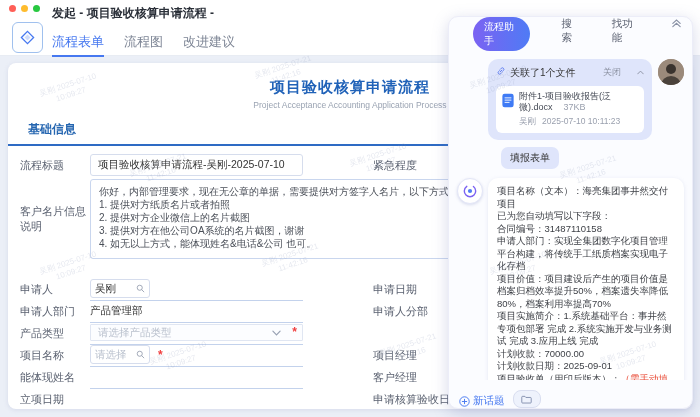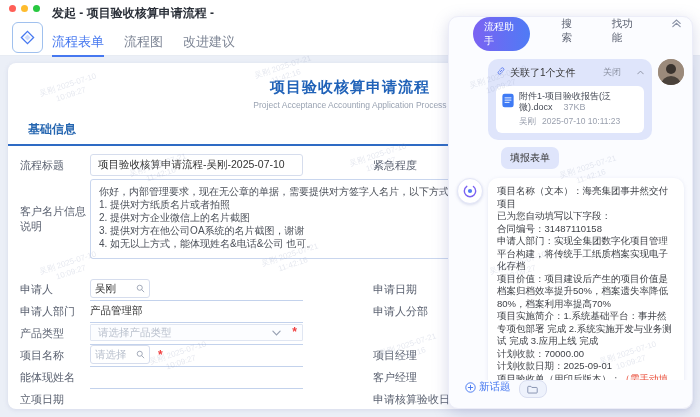--- a/index.html
+++ b/index.html
@@ -74,7 +74,7 @@
              display:flex;align-items:center;justify-content:center;box-shadow:0 1px 3px rgba(140,150,200,.3)}
   .bubble-ai{background:#fff;border-radius:10px;padding:7px 9px;font-size:9.5px;line-height:12.5px;color:#3c3f45;
              box-shadow:0 1px 4px rgba(140,150,200,.2);flex:1;min-width:0}
-  .chat-foot{flex:none;height:28px;display:flex;align-items:flex-start;gap:8px;padding:0 16px}
+  .chat-foot{flex:none;height:28px;display:flex;align-items:flex-end;gap:8px;padding:0 10px}
   .new-topic{display:flex;align-items:center;gap:3px;color:#4678f0;font-size:10.5px;cursor:pointer}
   .folder-btn{width:26px;height:16px;border:1px solid #d9def0;border-radius:8px;background:#eef2fc;
               display:flex;align-items:center;justify-content:center;cursor:pointer}

